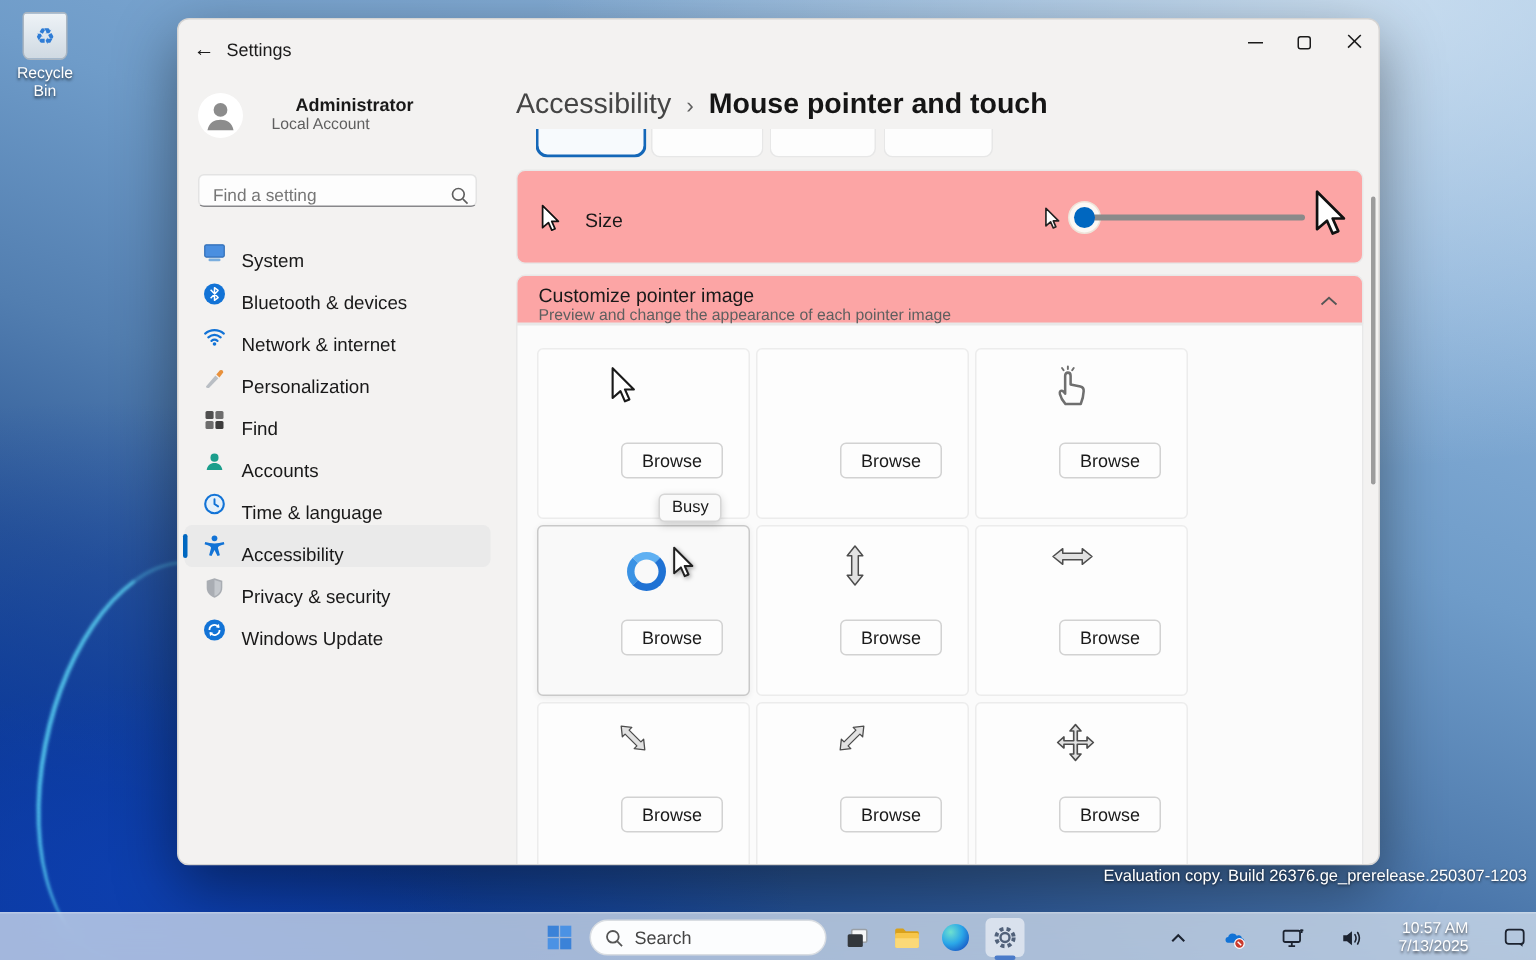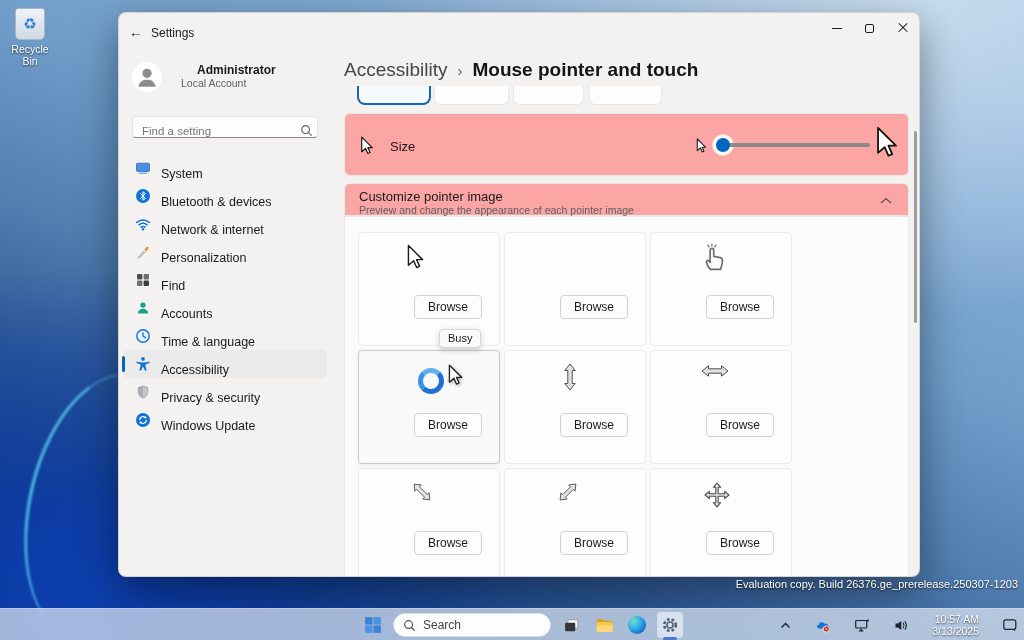--- a/index.html
+++ b/index.html
@@ -452,7 +452,7 @@
       </span>
       <div class="clock">
         <div>10:57 AM</div>
-        <div>3/13/2025</div>
+        <div>7/13/2025</div>
       </div>
       <span style="display:flex;">
         <svg width="16" height="16" viewBox="0 0 16 16">

